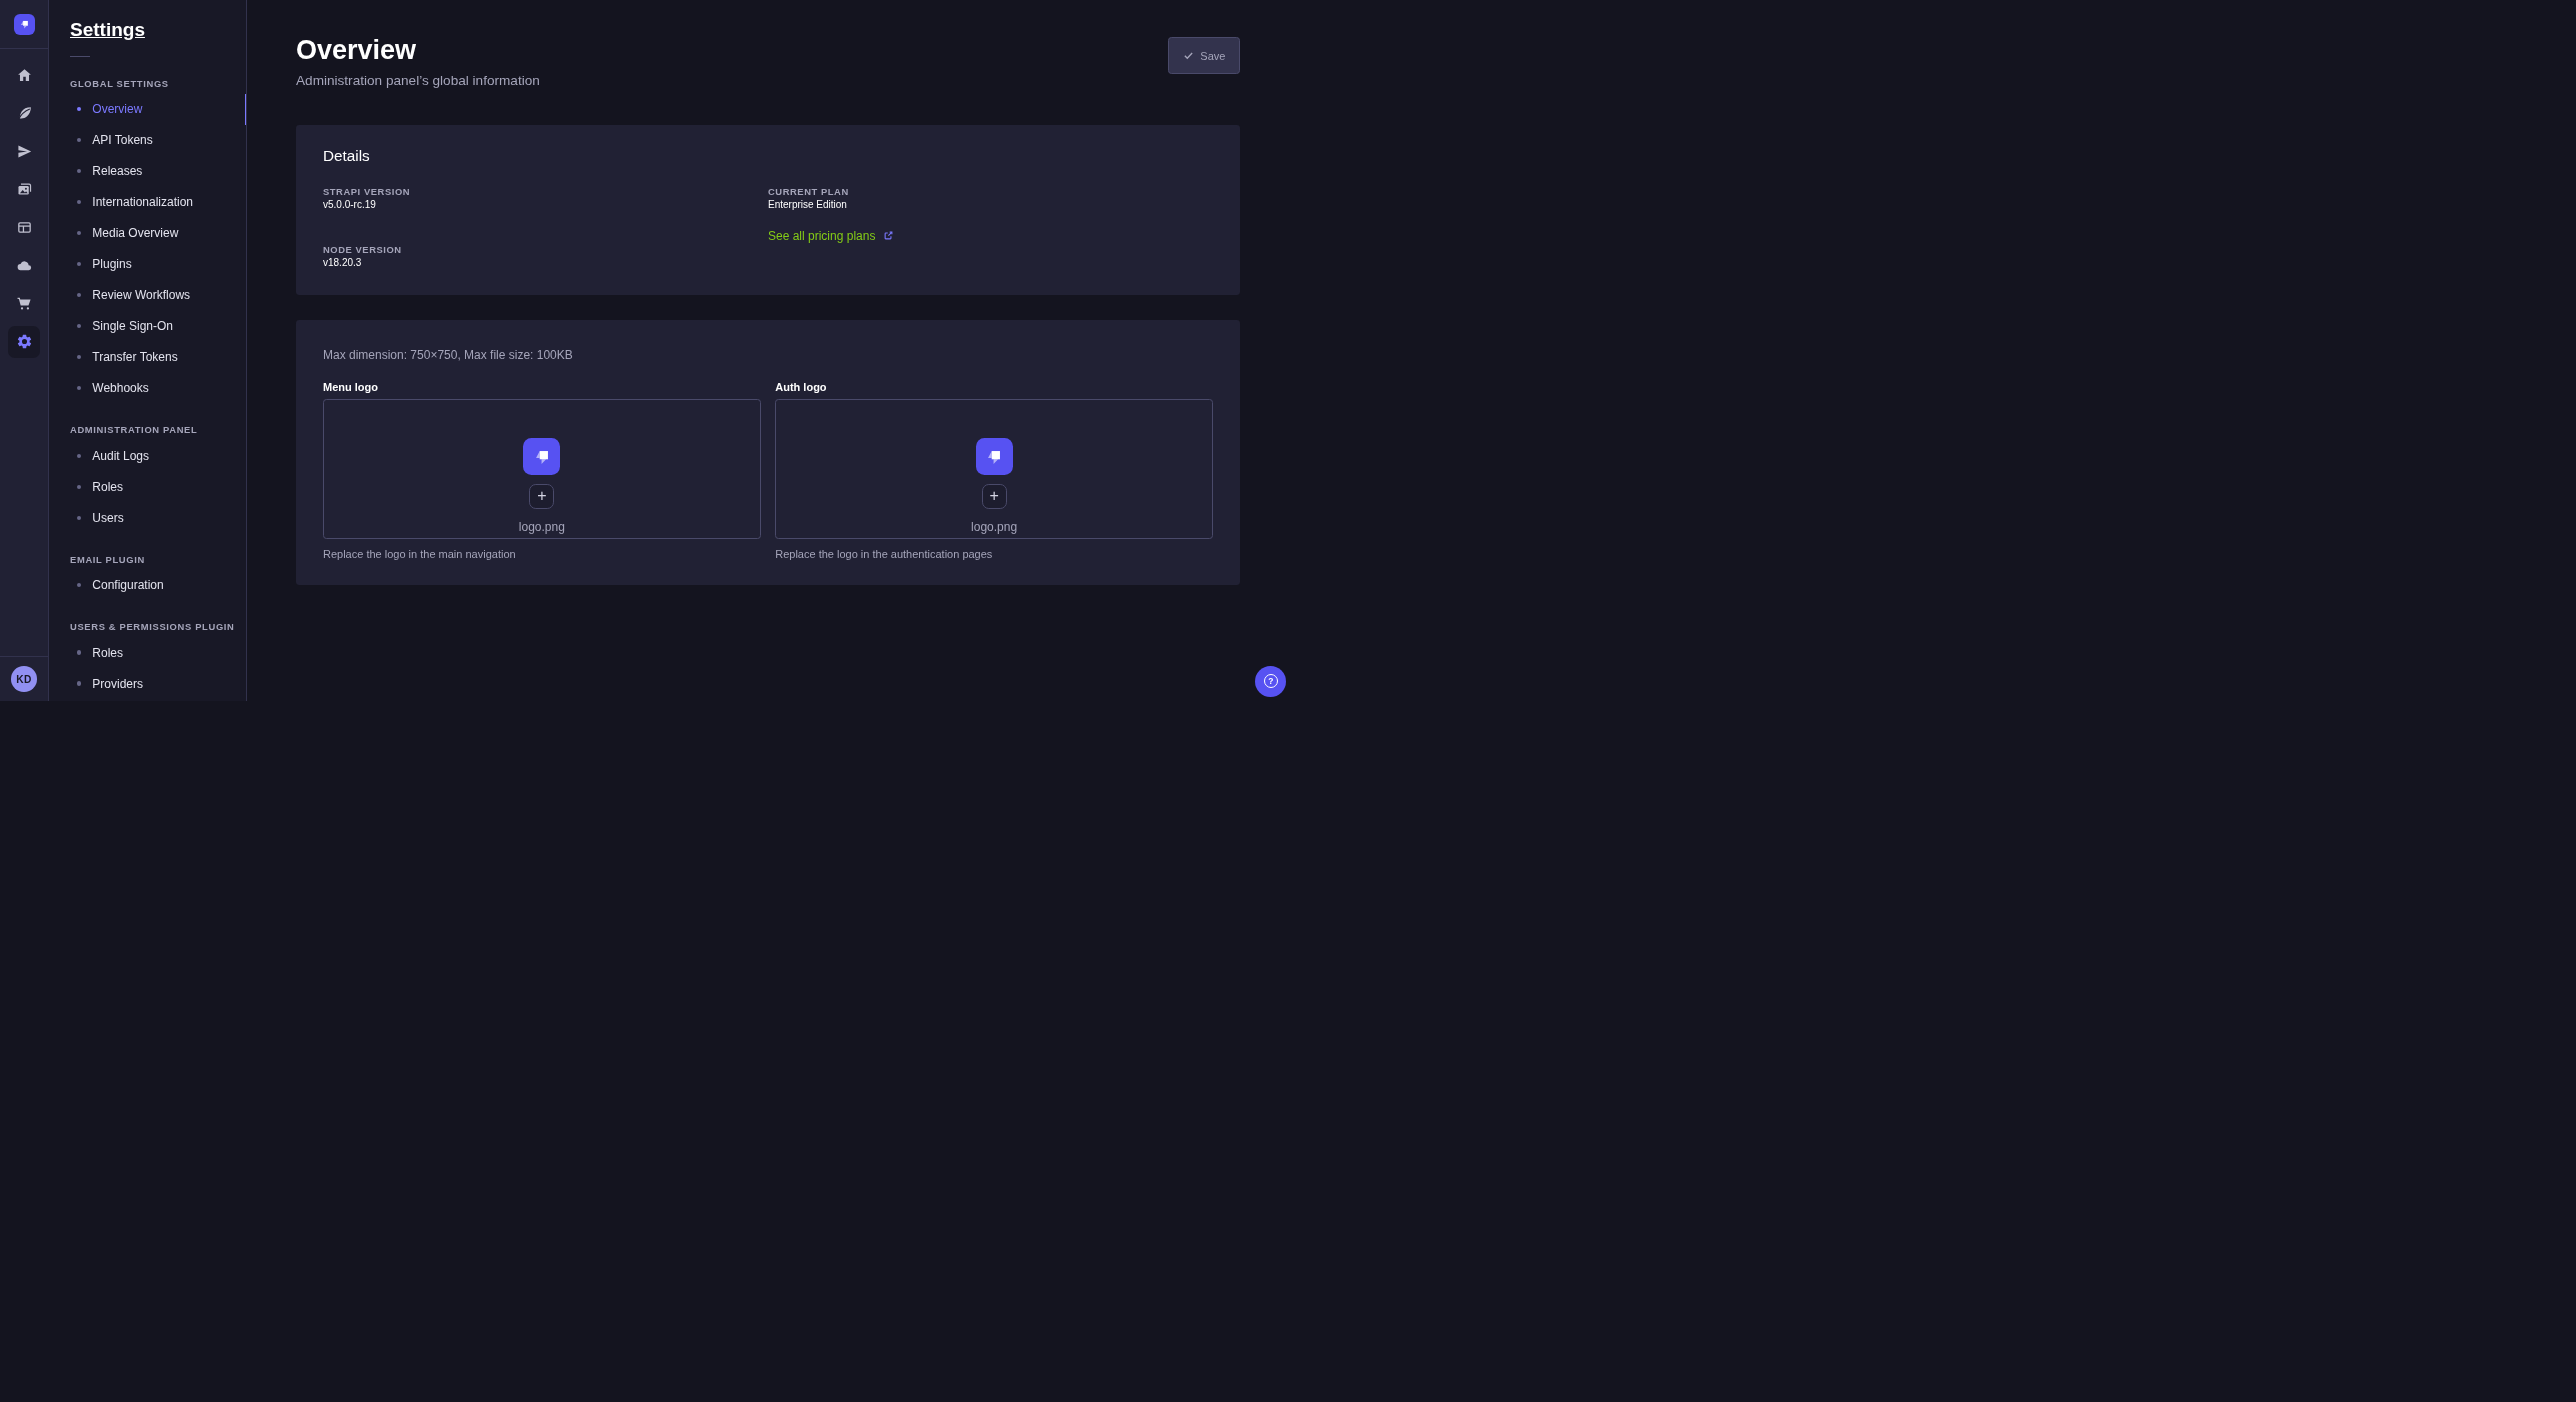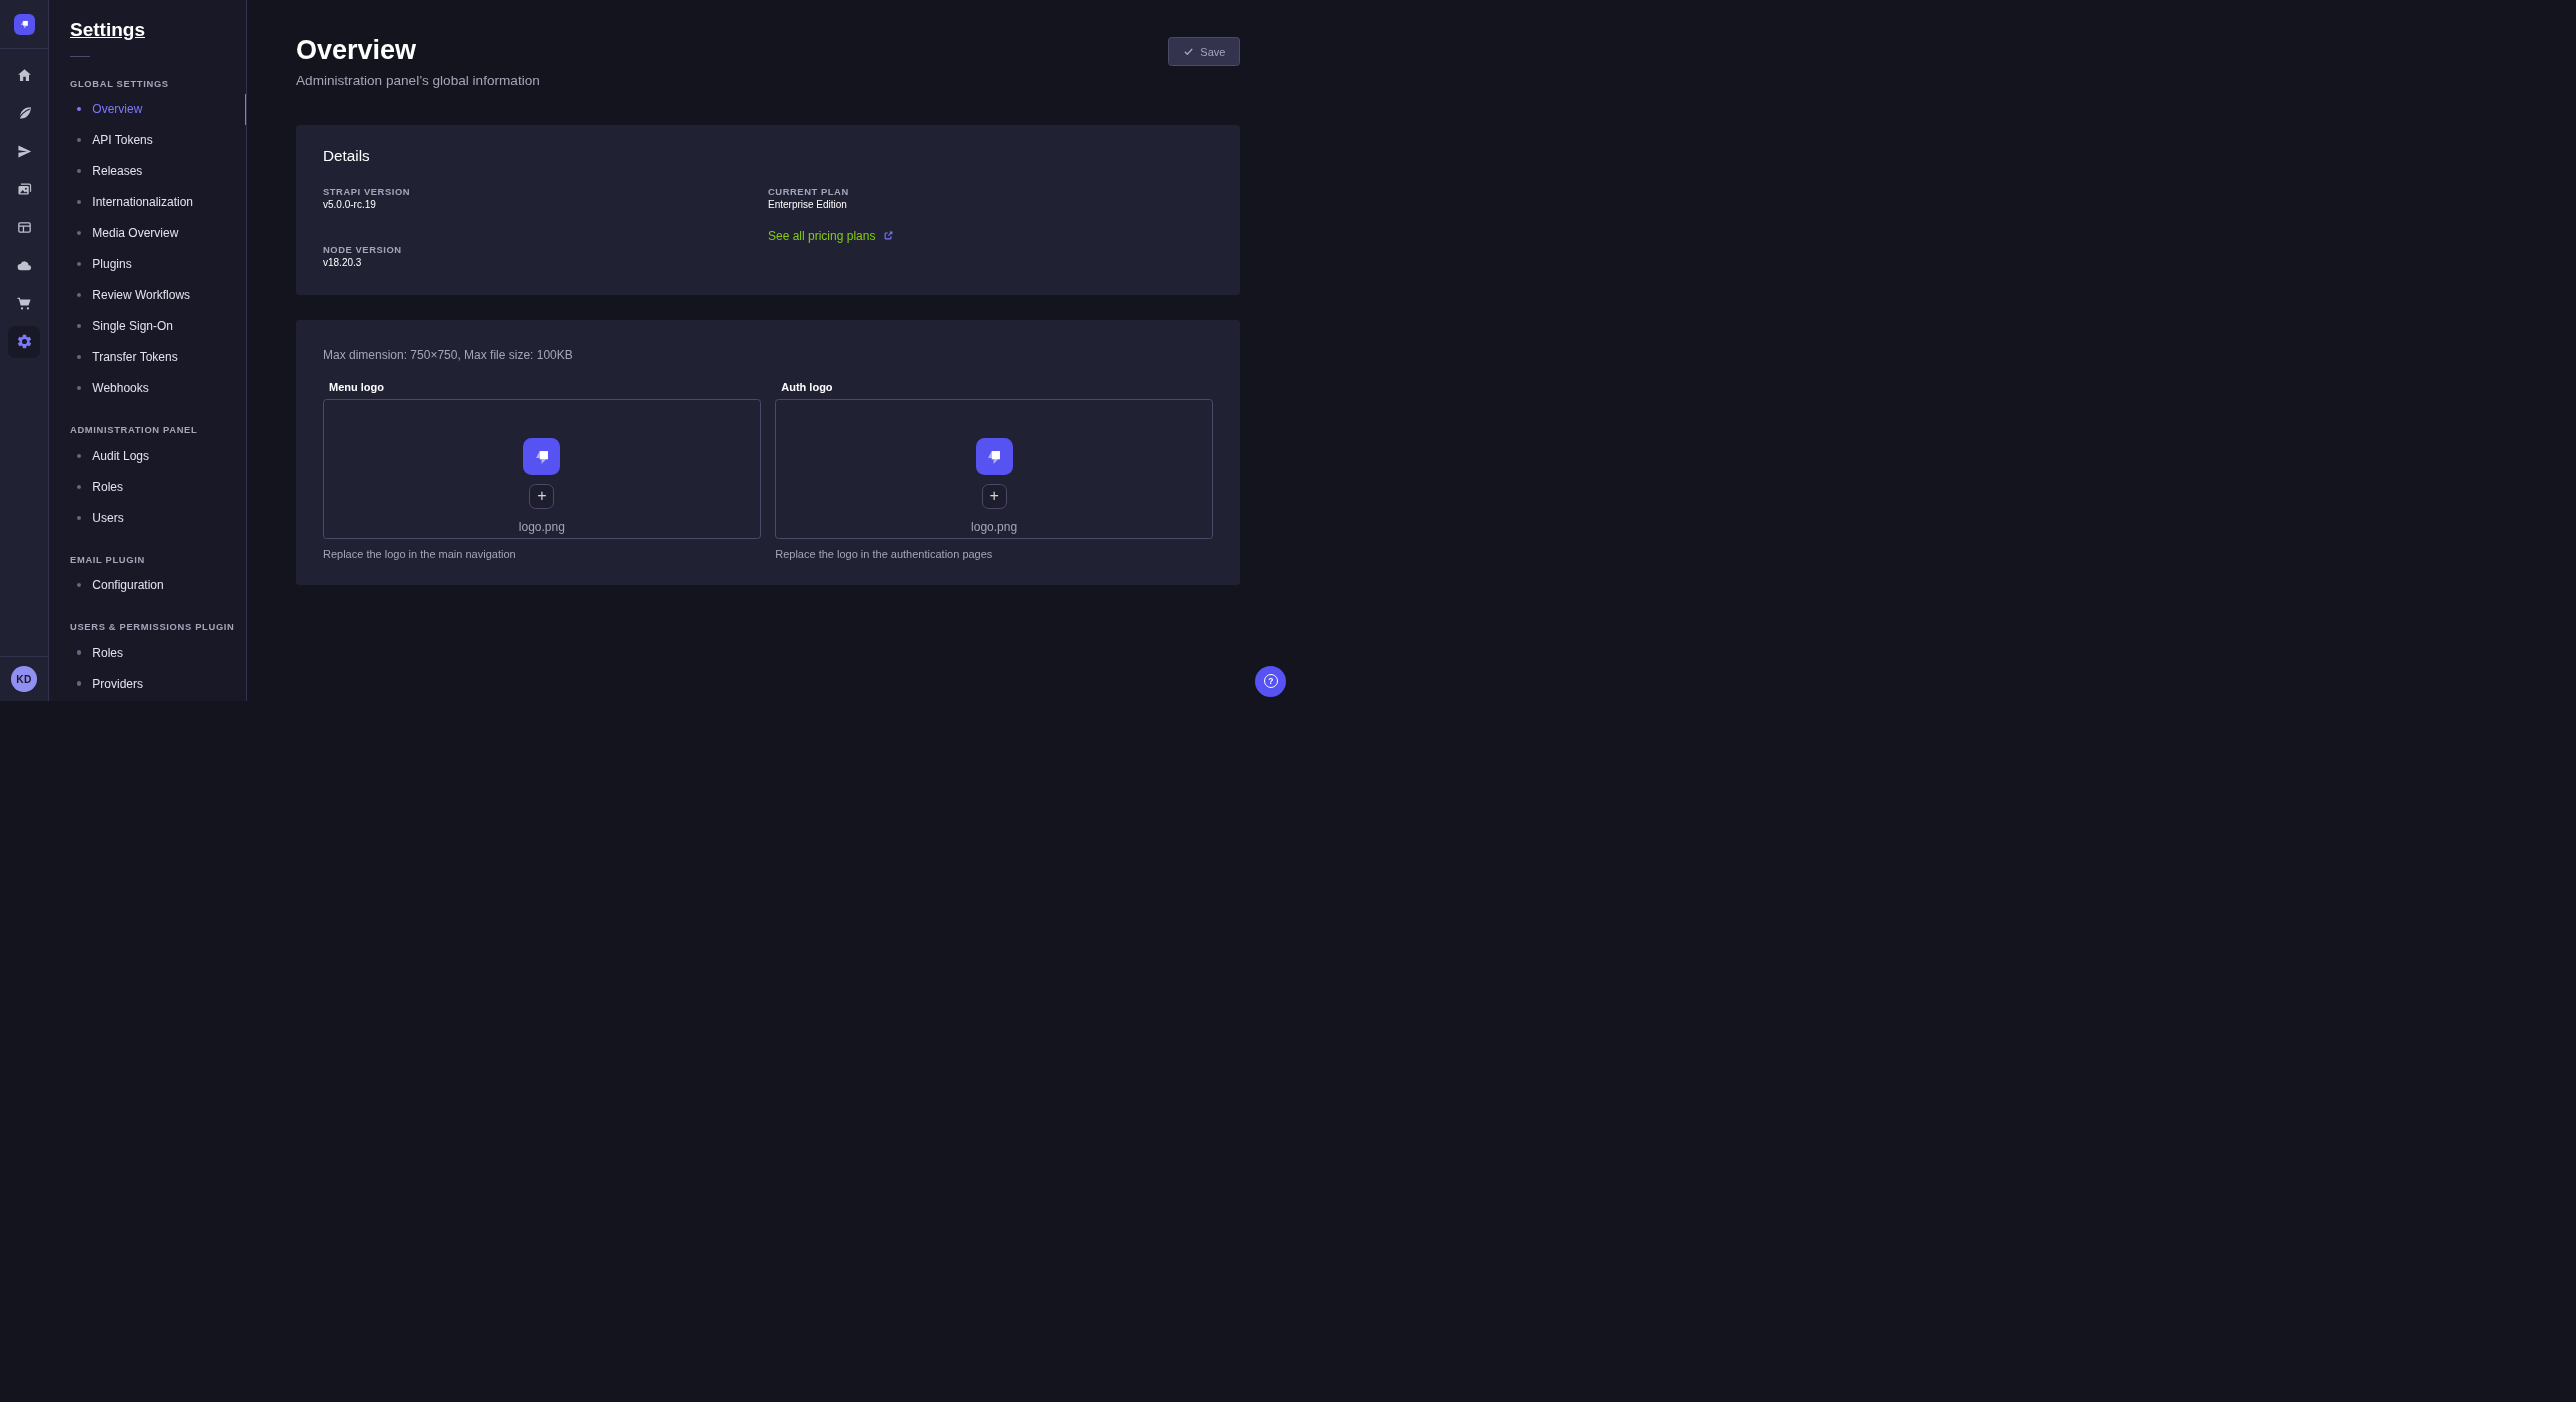--- a/index.html
+++ b/index.html
@@ -65,7 +65,7 @@
   .page-subtitle { margin-top:6.8px; font-size:13.6px; color:#a5a5ba; }
   .save-btn {
     position:absolute; top:3.4px; right:0;
-    height:29px; padding:0 13.6px; border-radius:3.4px;
+    height:37px; padding:0 13.6px; border-radius:3.4px;
     background:#33334d; border:0.9px solid #4a4a6a;
     color:#a5a5ba; font-size:11px; font-family:inherit;
     display:flex; align-items:center; gap:6.8px; cursor:pointer;

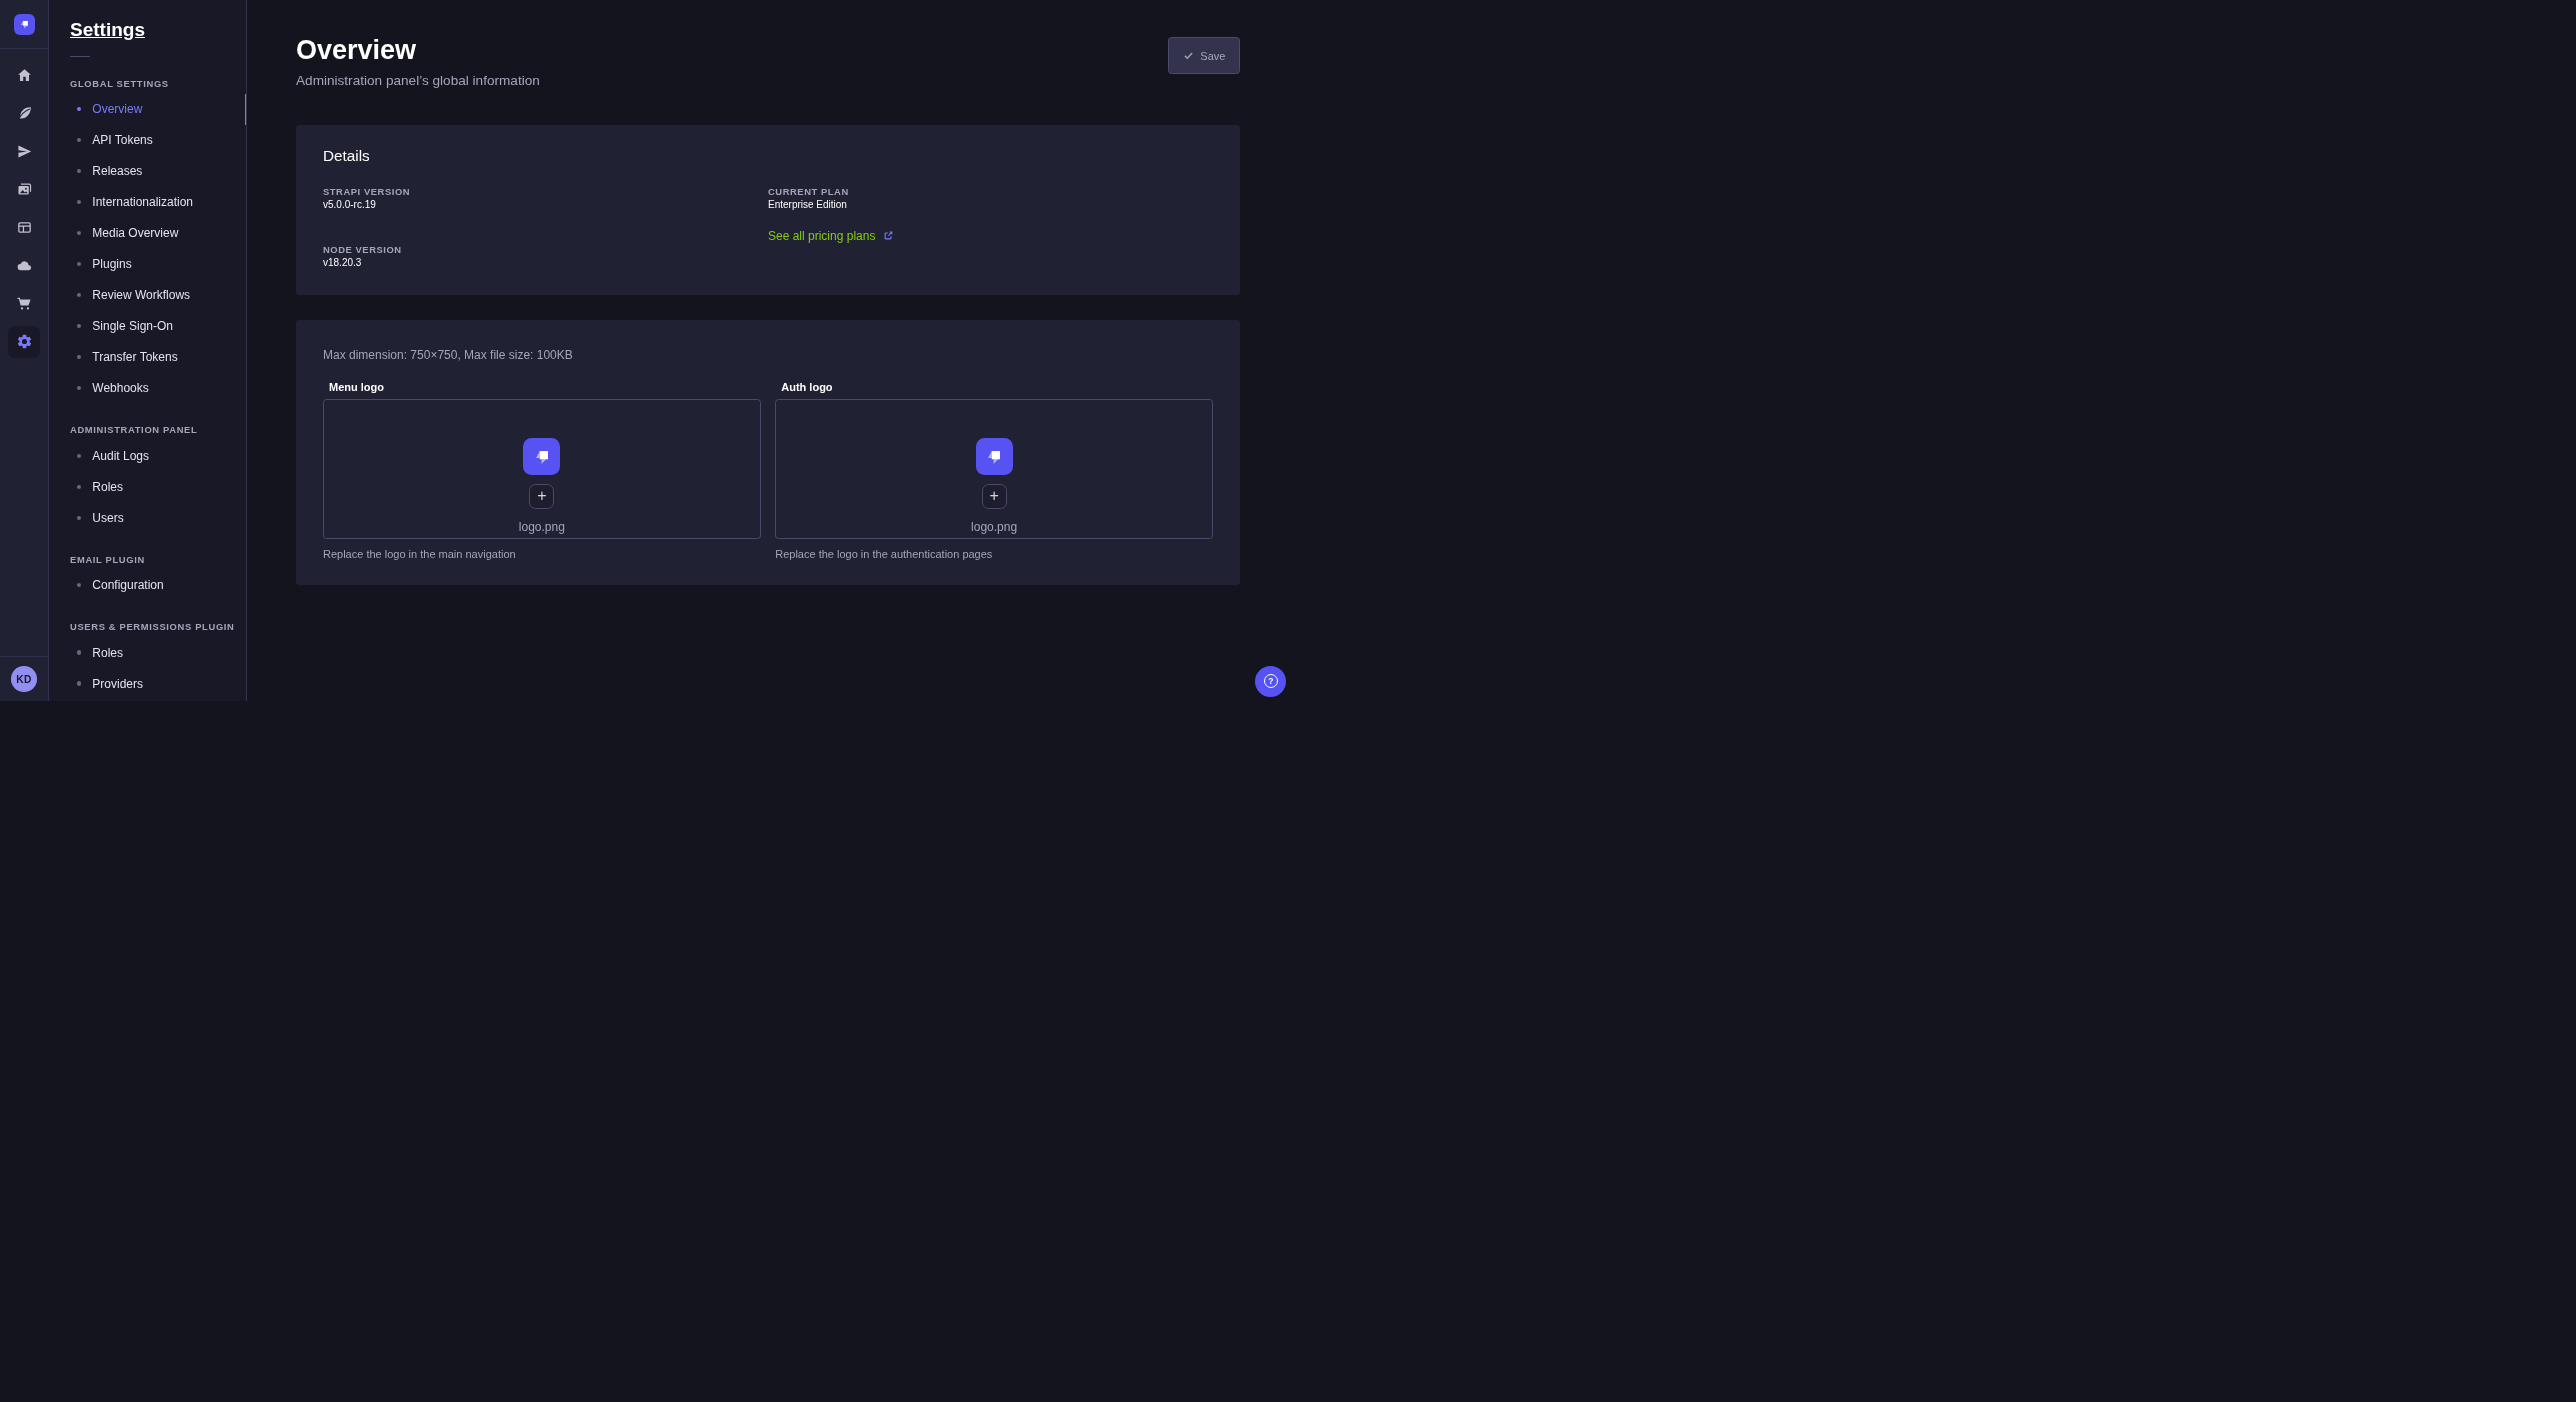--- a/index.html
+++ b/index.html
@@ -94,7 +94,7 @@
   .card-customization { margin-top:25px; padding-bottom:25.6px; }
   .card-subtitle { margin-top:6px; font-size:12px; color:#a5a5ba; }
   .uploads { display:grid; grid-template-columns:1fr 1fr; gap:14.5px; margin-top:19.6px; }
-  .upload-label { font-size:11px; font-weight:600; color:#fff;margin-left:6px; }
+  .upload-label { font-size:11px; font-weight:600; color:#fff; }
   .upload-box {
     margin-top:6px; height:140px; border:0.9px solid #4a4a6a; border-radius:3.4px;
     display:flex; flex-direction:column; align-items:center; padding-top:38px;

